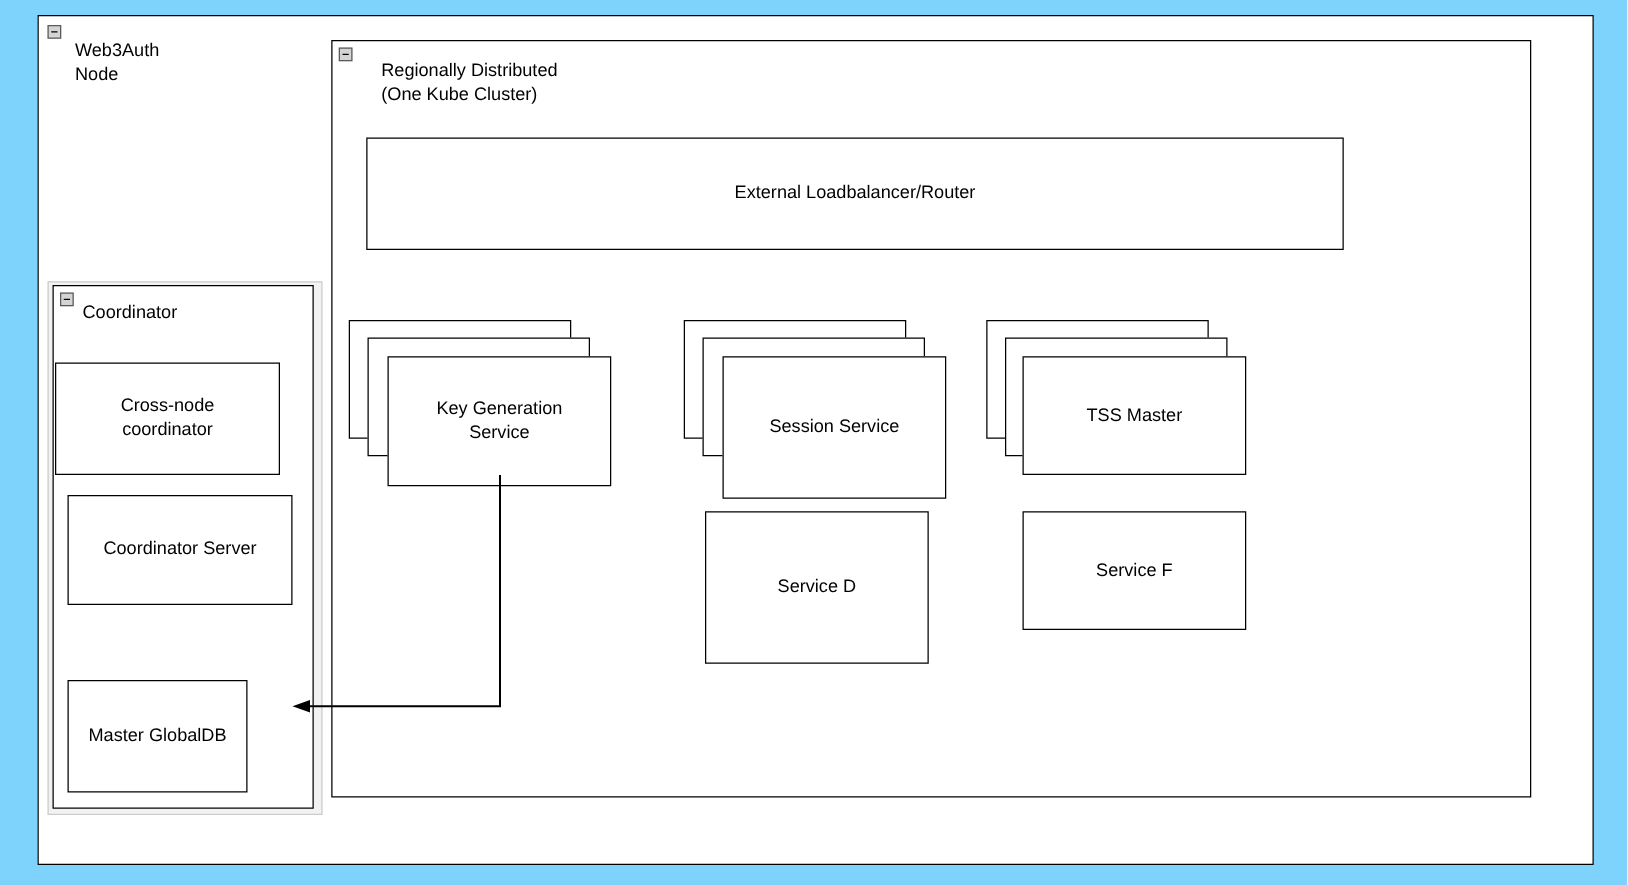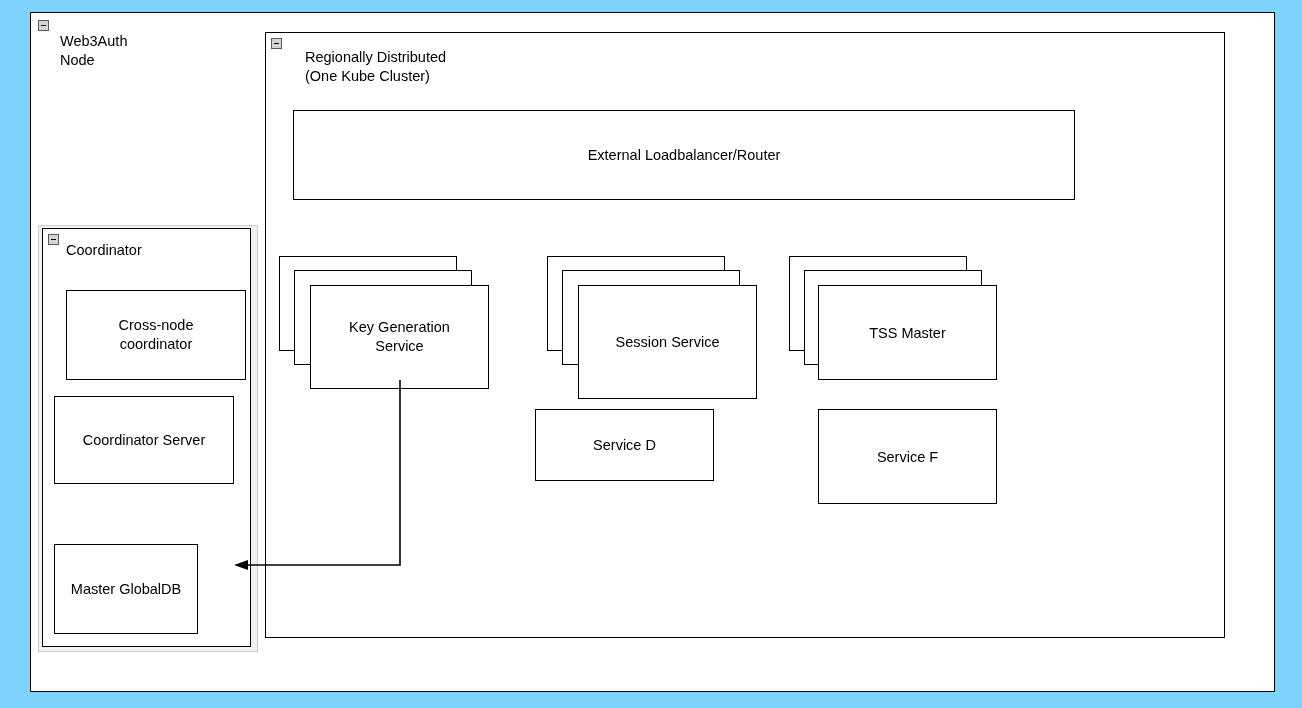--- a/index.html
+++ b/index.html
@@ -139,7 +139,7 @@
   <div class="collapse-marker" style="left:48px; top:234px;"></div>
   <div class="label" style="left:66px; top:241px;">Coordinator</div>
 
-  <div class="box" style="left:66px; top:290px; width:180px; height:90px;text-decoration:underline;">
+  <div class="box" style="left:44px; top:290px; width:180px; height:90px;text-decoration:underline;">
     <div class="centered-label">Cross-node
 coordinator</div>
   </div>

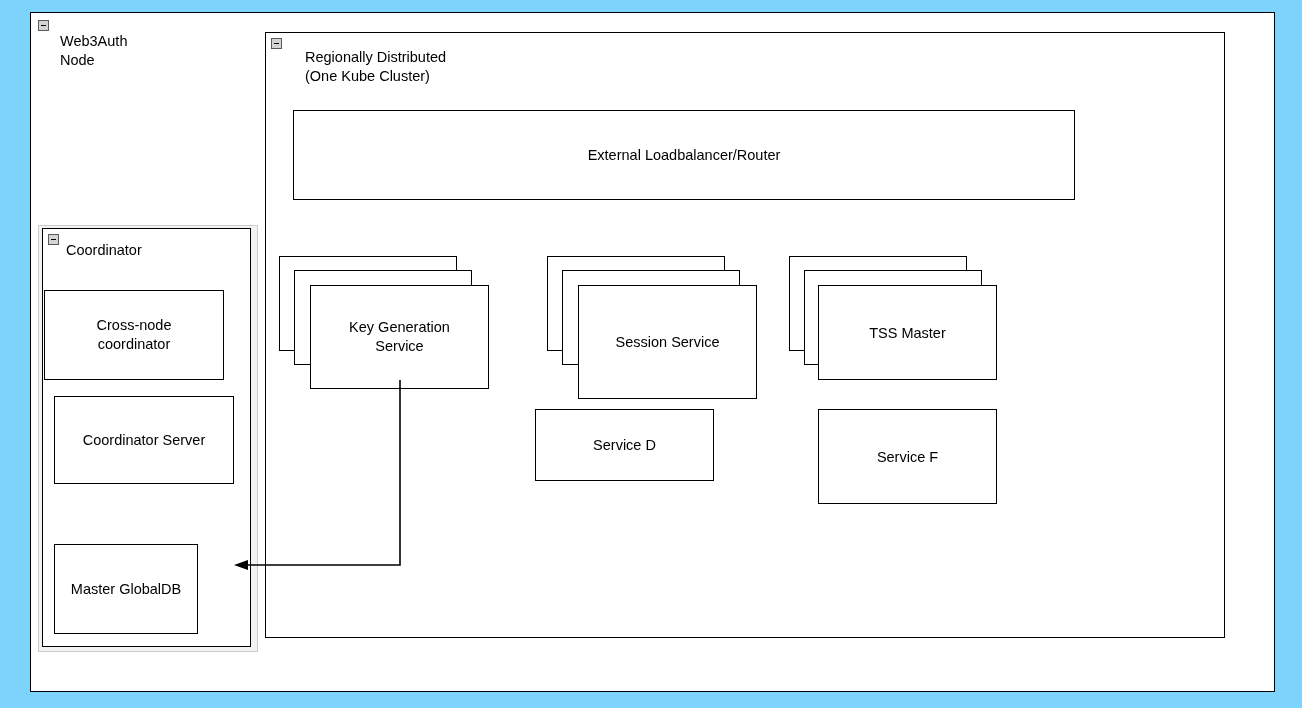--- a/index.html
+++ b/index.html
@@ -126,7 +126,7 @@
     <div class="centered-label">TSS Master</div>
   </div>
 
-  <div class="box" style="left:535px; top:409px; width:179px; height:72px;">
+  <div class="box" style="left:564px; top:409px; width:179px; height:122px;">
     <div class="centered-label">Service D</div>
   </div>
 

